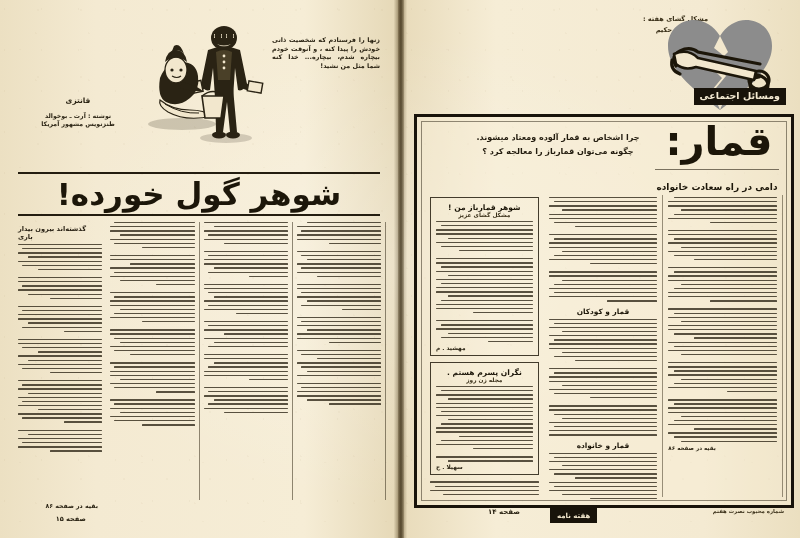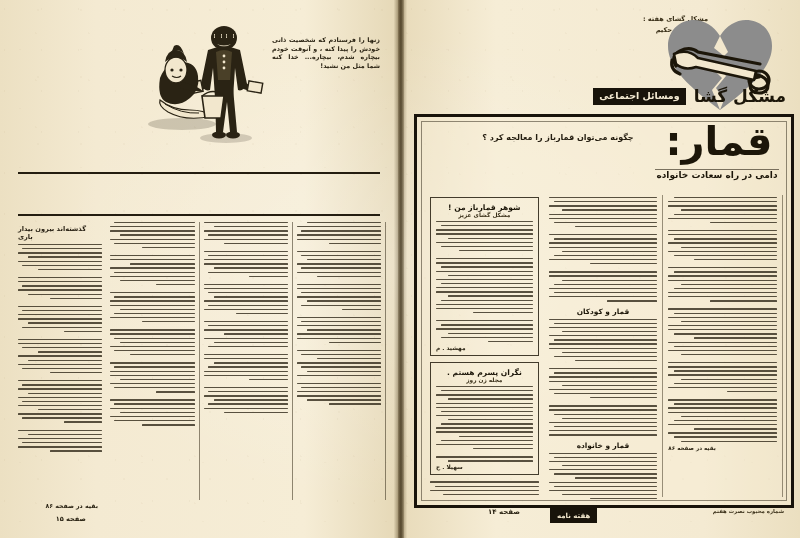--- a/index.html
+++ b/index.html
@@ -159,6 +159,11 @@
       <div class="q">زنها را فرستادم که شخصیت ذاتی خودش را پیدا کنه ، و آنوقت خودم بیچاره شدم، بیچاره... خدا کنه شما مثل من نشید!</div>
     </div>
 
+    <div class="byline">
+      <div class="kicker">فانتزی</div>
+      <div class="credit">نوشته : آرت ـ بوخوالد</div>
+      <div class="credit">طنزنویس مشهور آمریکا</div>
+    </div>
 
     <div class="rule-top"></div>
     <div class="rule-bot"></div>

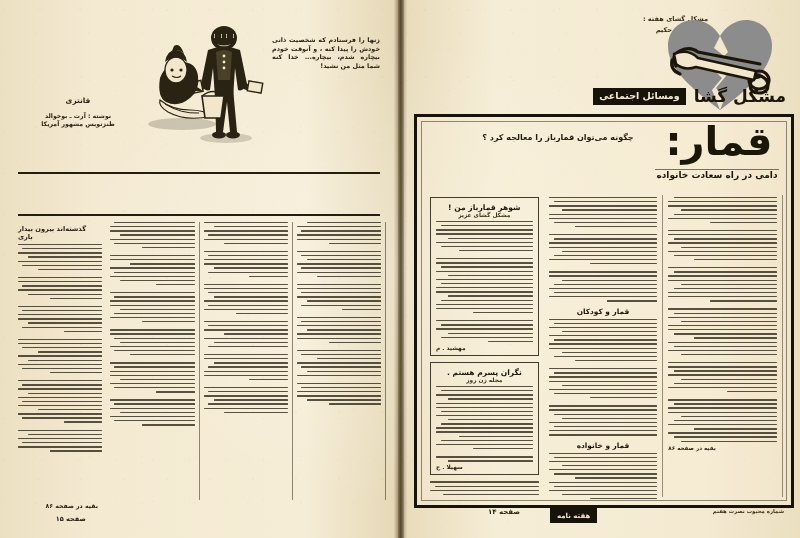--- a/index.html
+++ b/index.html
@@ -404,7 +404,6 @@
     </div>
 
     <div class="mg-banner">
-      <span class="big">مشکل گشا</span>
       <span class="tagbox">ومسائل اجتماعی</span>
     </div>
 

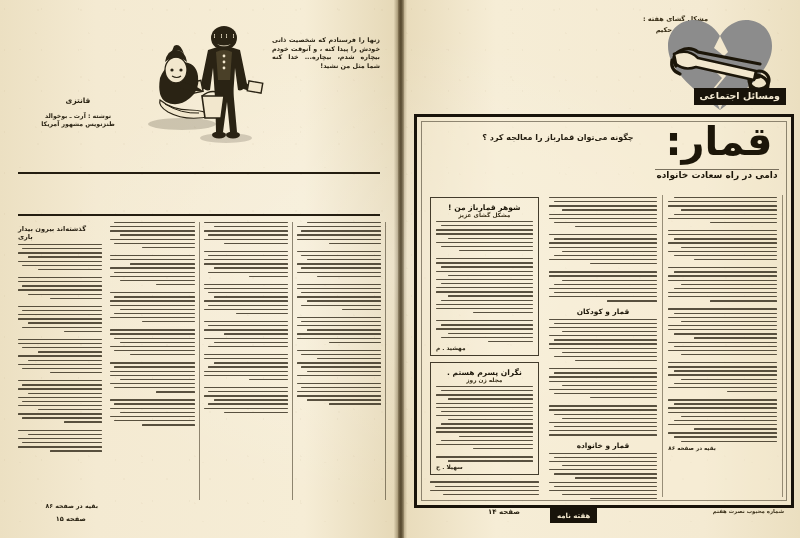--- a/index.html
+++ b/index.html
@@ -415,6 +415,7 @@
       </div>
 
       <div class="deck">
+        <div class="d">چرا اشخاص به قمار آلوده ومعتاد میشوند.</div>
         <div class="d">چگونه می‌توان قمارباز را معالجه کرد ؟</div>
       </div>
 

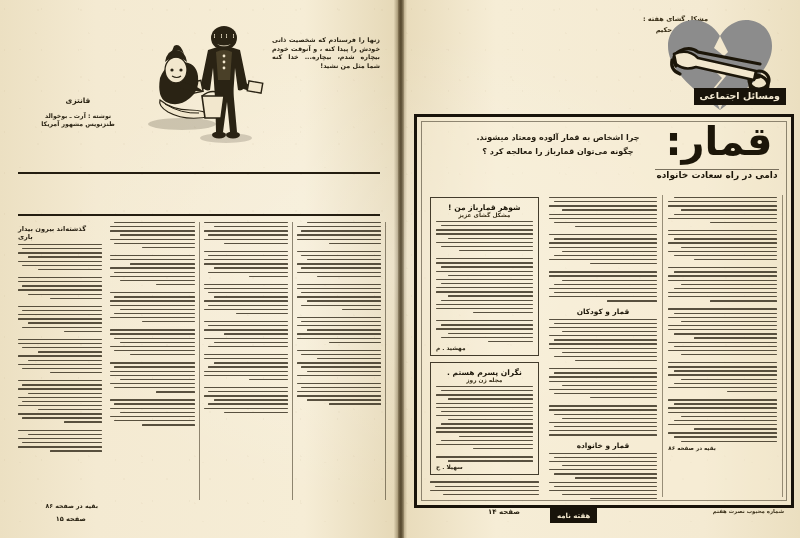--- a/index.html
+++ b/index.html
@@ -166,6 +166,7 @@
     </div>
 
     <div class="rule-top"></div>
+    <div class="headline">شوهر گول خورده!</div>
     <div class="rule-bot"></div>
 
     <div class="lcols lines">

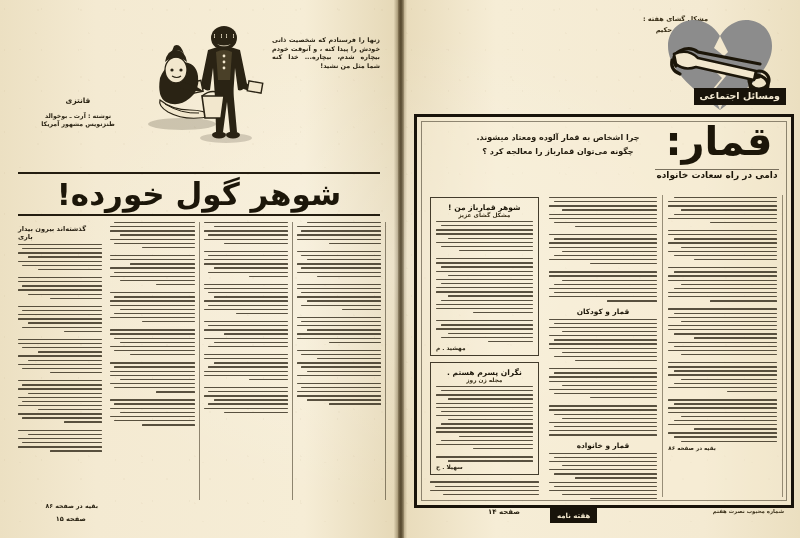--- a/index.html
+++ b/index.html
@@ -82,7 +82,7 @@
   .deck{position:absolute;right:138px;top:14px;width:190px;direction:rtl;text-align:center;}
   .deck .d{font-size:8px;line-height:13.5px;color:#241d10;font-weight:700;}
   .subdeck{position:absolute;right:12px;top:52px;width:124px;text-align:center;direction:rtl;
-    font-size:9px;font-weight:700;color:#1c1609;border-top:1px solid rgba(40,32,16,.6);padding-top:0;}
+    font-size:9px;font-weight:700;color:#1c1609;border-top:1px solid rgba(40,32,16,.6);padding-top:12px;}
 
   .rcols{position:absolute;left:8px;top:78px;right:8px;bottom:8px;
     display:flex;flex-direction:row-reverse;}

